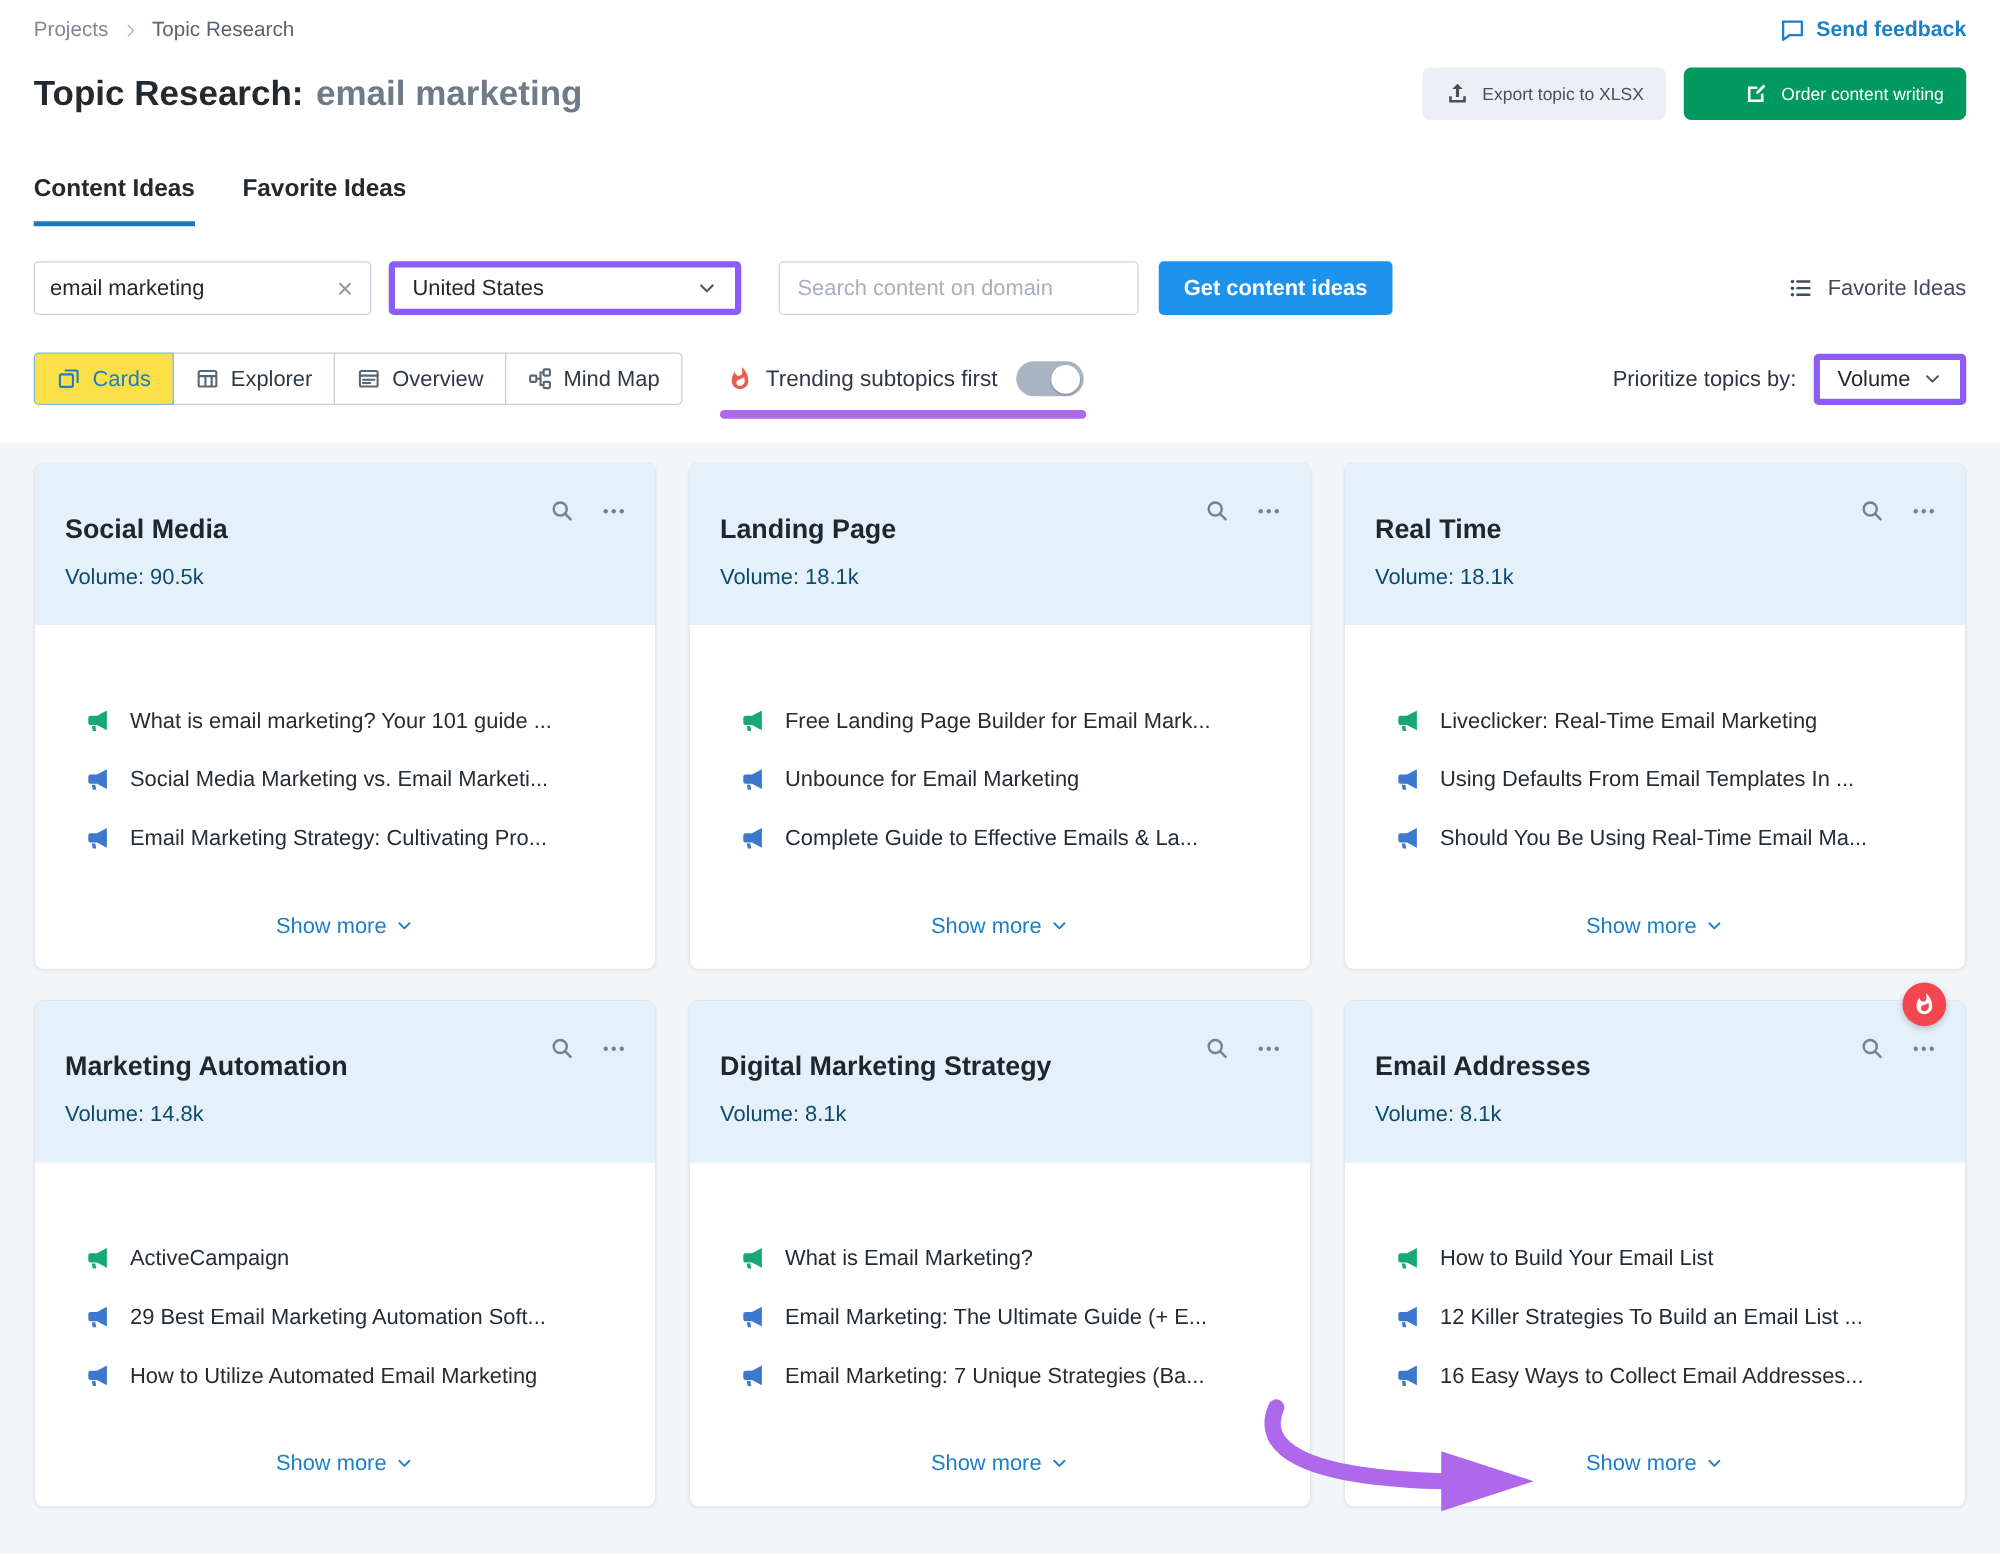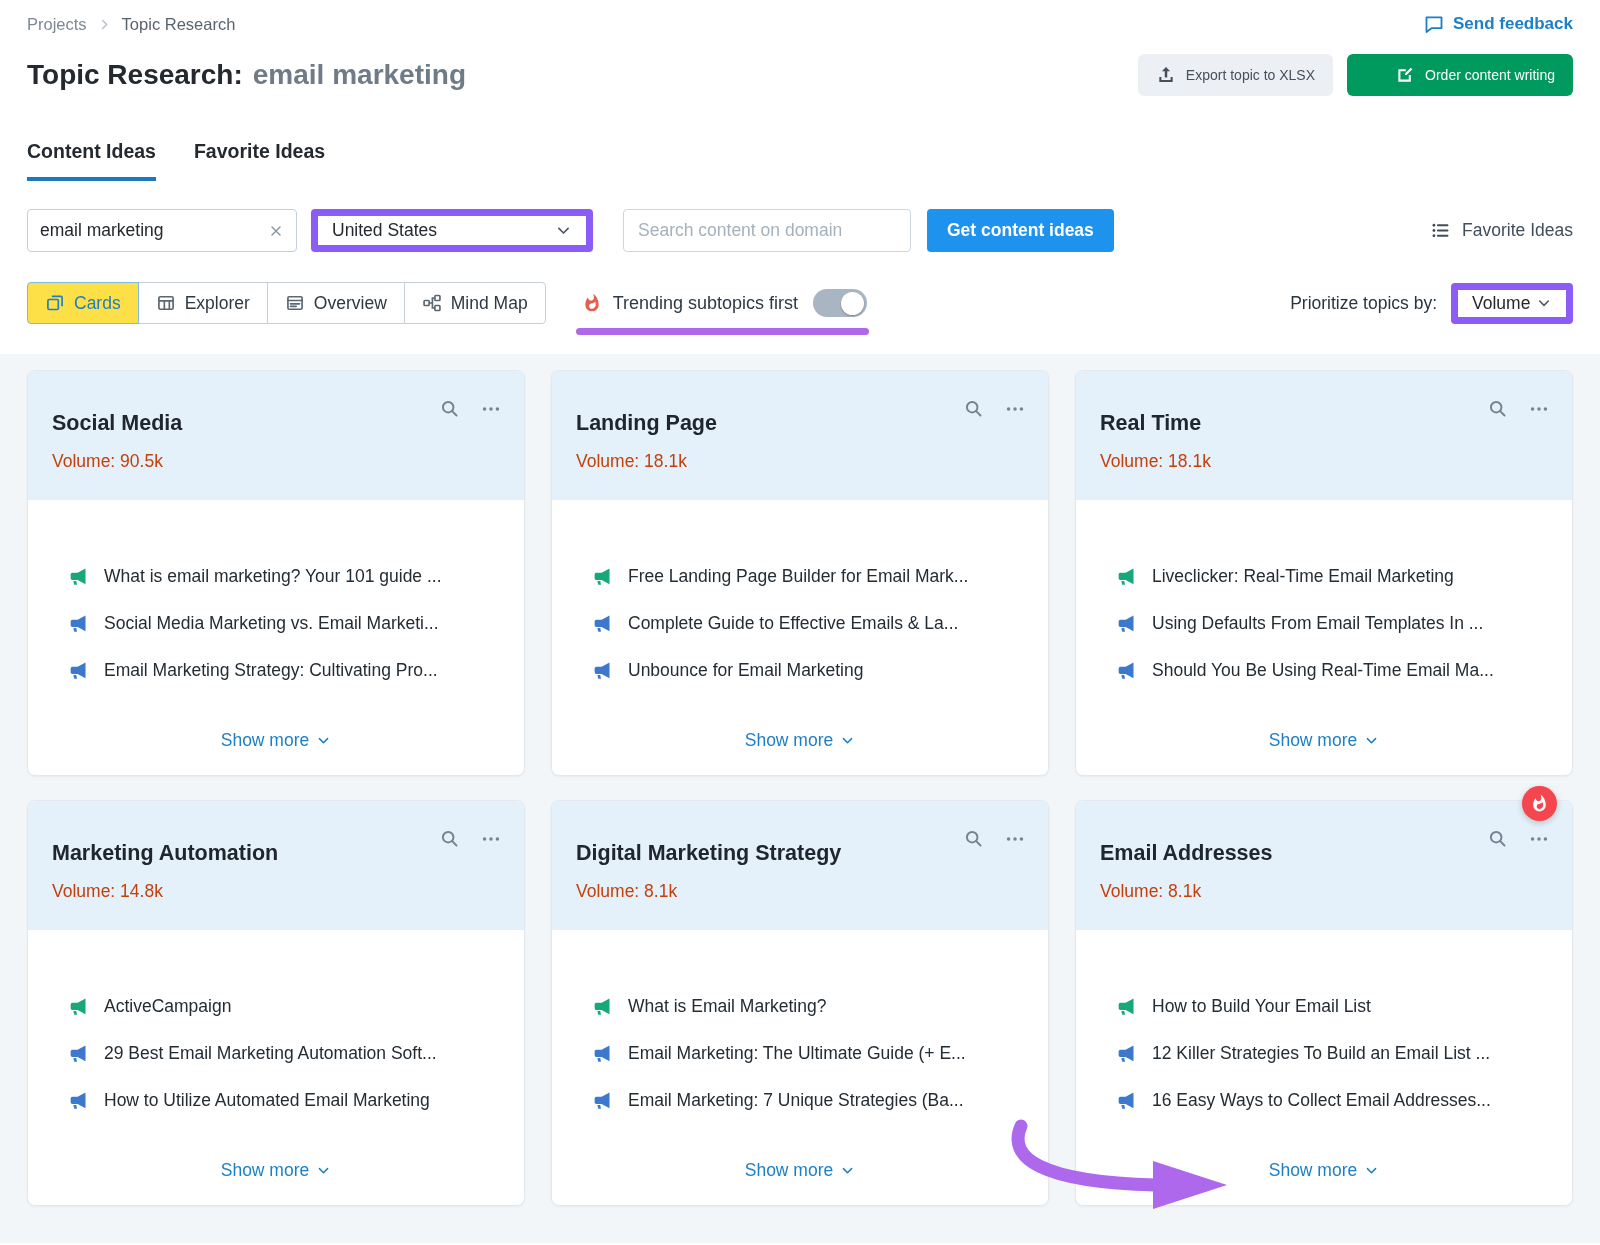--- a/index.html
+++ b/index.html
@@ -39,7 +39,7 @@
   .query-box { width:270px; height:43px; border:1px solid #c6cfd8; border-radius:4px; display:flex; align-items:center; padding:0 12px; margin-right:14px; background:#fff; }
   .query-input { border:none; outline:none; flex:1; font-size:17.5px; color:#23292f; font-family:inherit; background:transparent; min-width:0; }
   .clear { color:#8b97a3; display:flex; cursor:pointer; }
-  .select { height:43px; border:7px solid #8b5cf6; border-radius:4px; display:flex; align-items:center; justify-content:space-between; padding:0 14px; font-size:17.5px; color:#23292f; background:#fff; cursor:pointer; }
+  .select { height:43px; border:5px solid #8b5cf6; border-radius:4px; display:flex; align-items:center; justify-content:space-between; padding:0 14px; font-size:17.5px; color:#23292f; background:#fff; cursor:pointer; }
   .select .chev { color:#4d5864; display:flex; }
   .select.country { width:282px; margin-right:30px; }
   .domain-input { width:288px; height:43px; border:1px solid #cdd6de; border-radius:4px; padding:12px 14px; font-size:17.5px; font-family:inherit; color:#3b82f6; margin-right:16px; outline:none; }

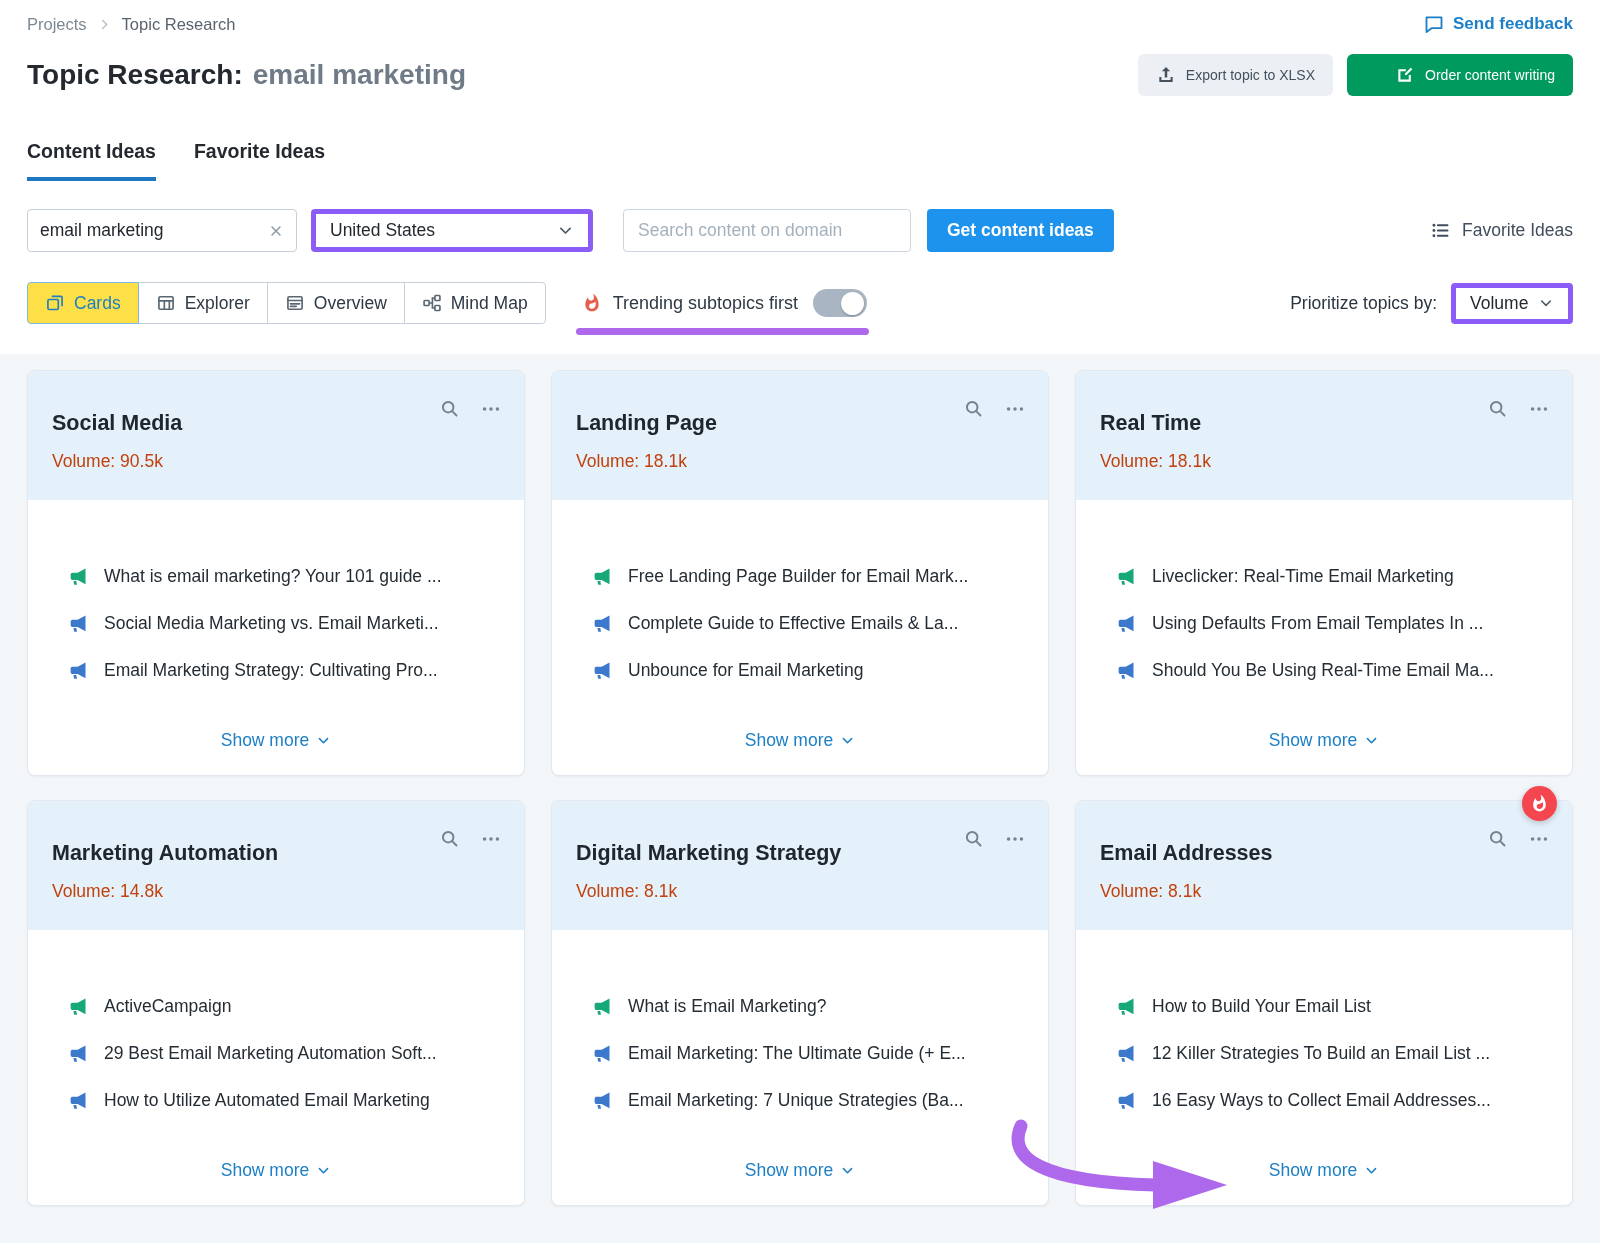--- a/index.html
+++ b/index.html
@@ -74,7 +74,7 @@
   .card { background:#fff; border:1px solid #e2e8ee; border-radius:8px; position:relative; display:flex; flex-direction:column; height:406px; box-shadow:0 1px 2px rgba(23,43,77,.05); }
   .card-header { background:#e4f1fa; border-radius:7px 7px 0 0; padding:40px 24px 28px; position:relative; }
   .card-title { font-size:21.5px; font-weight:bold; color:#20262e; }
-  .card-volume { margin-top:15px; font-size:17.5px; color:#c2410c; }
+  .card-volume { margin-top:15px; font-size:17.5px; color:#0c4a6e; }
   .card-icons { position:absolute; top:27px; right:22px; display:flex; gap:20px; color:#75828f; }
   .hicon { cursor:pointer; display:flex; }
   .card-body { flex:1; padding:66px 40px 0; display:flex; flex-direction:column; gap:26px; }

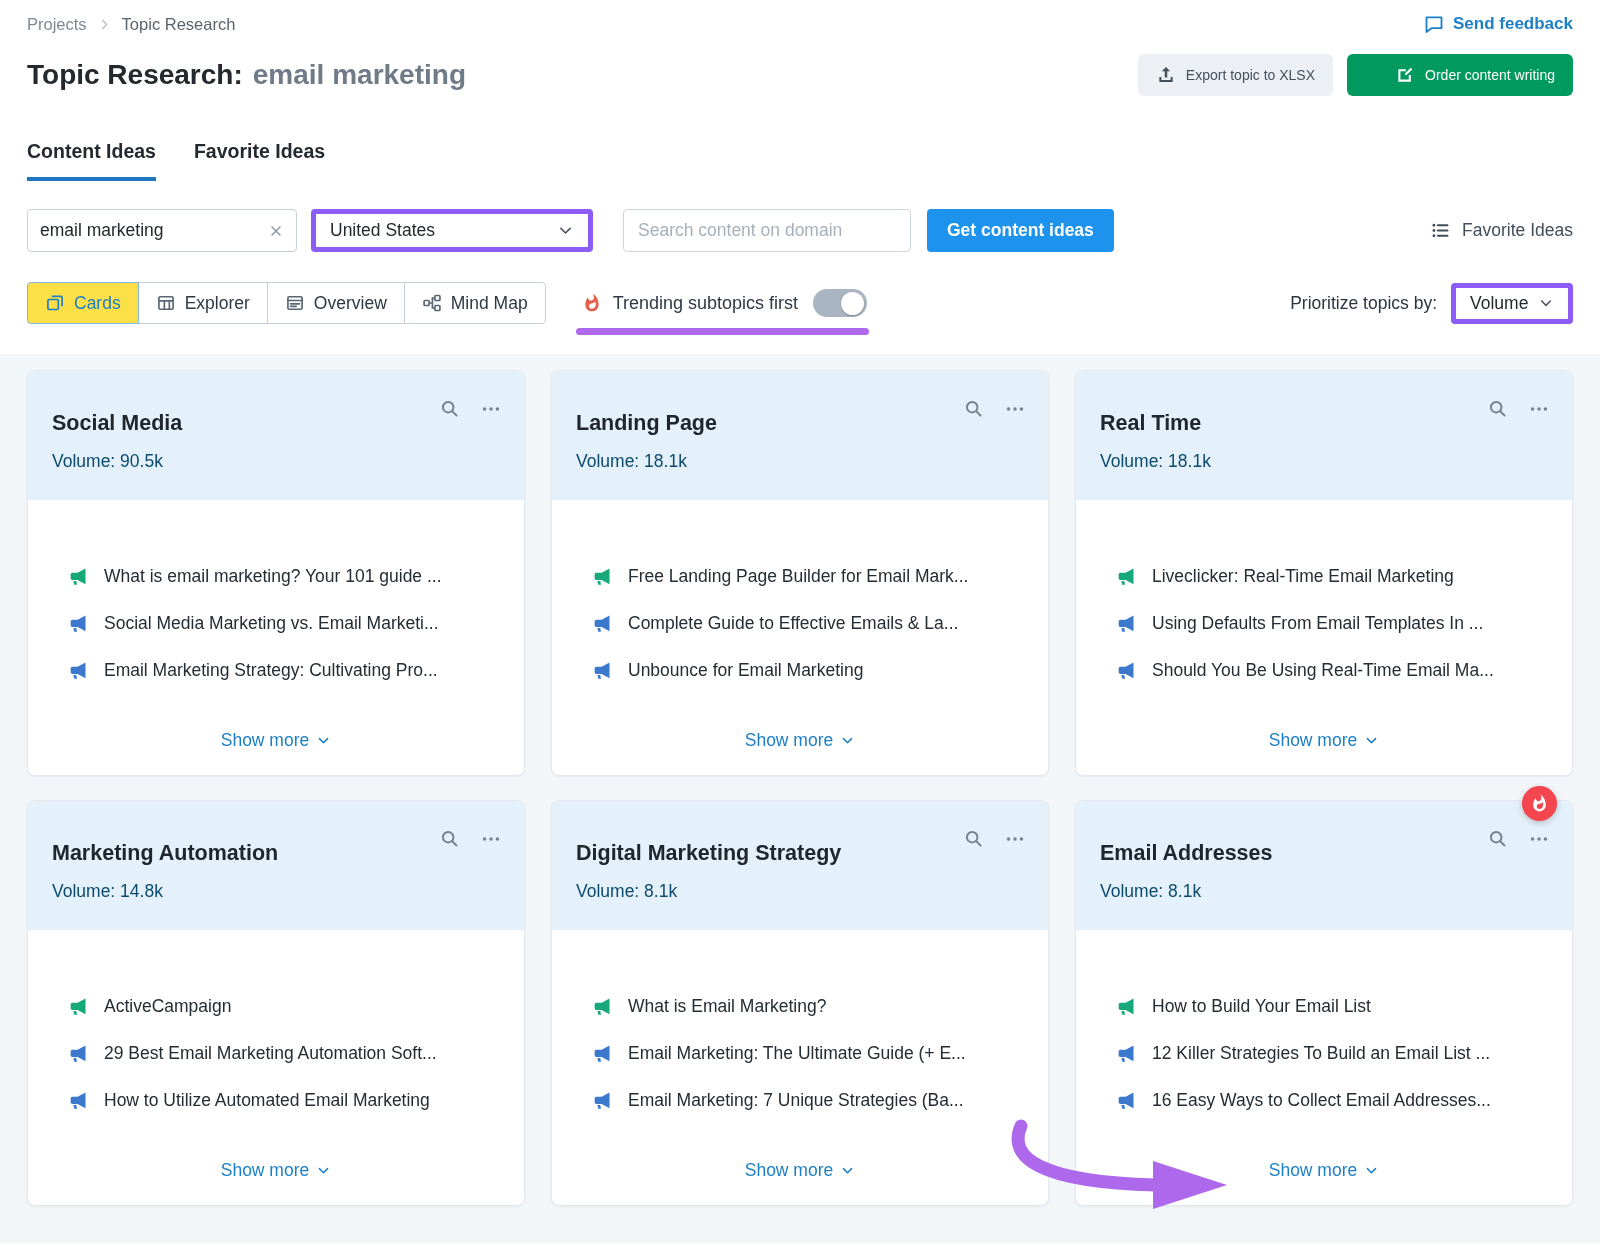--- a/index.html
+++ b/index.html
@@ -386,15 +386,15 @@
               <use href="#i-megaphone"></use>
             </svg>
           </span>
+        <span class="item-text">Unbounce for Email Marketing</span>
+      </div>
+      <div class="card-item">
+        <span class="mega blue">
+            <svg width="21" height="21" viewBox="0 0 24 24">
+              <use href="#i-megaphone"></use>
+            </svg>
+          </span>
         <span class="item-text">Complete Guide to Effective Emails &amp; La...</span>
-      </div>
-      <div class="card-item">
-        <span class="mega blue">
-            <svg width="21" height="21" viewBox="0 0 24 24">
-              <use href="#i-megaphone"></use>
-            </svg>
-          </span>
-        <span class="item-text">Unbounce for Email Marketing</span>
       </div>
     </div>
     <footer class="card-footer">

